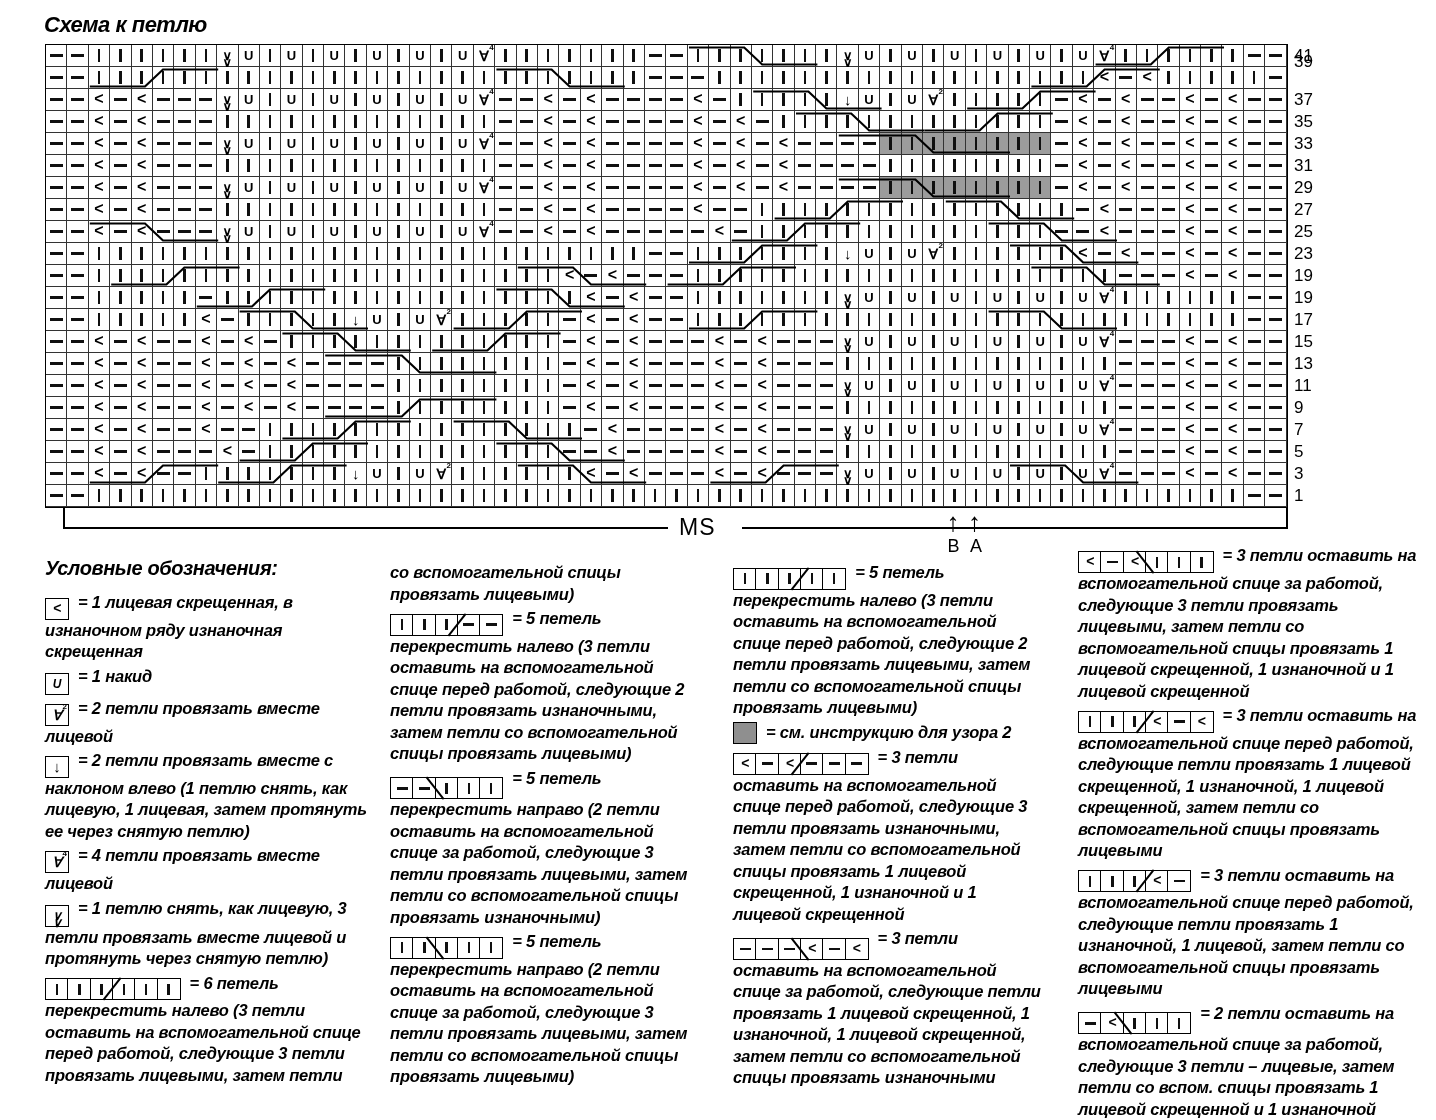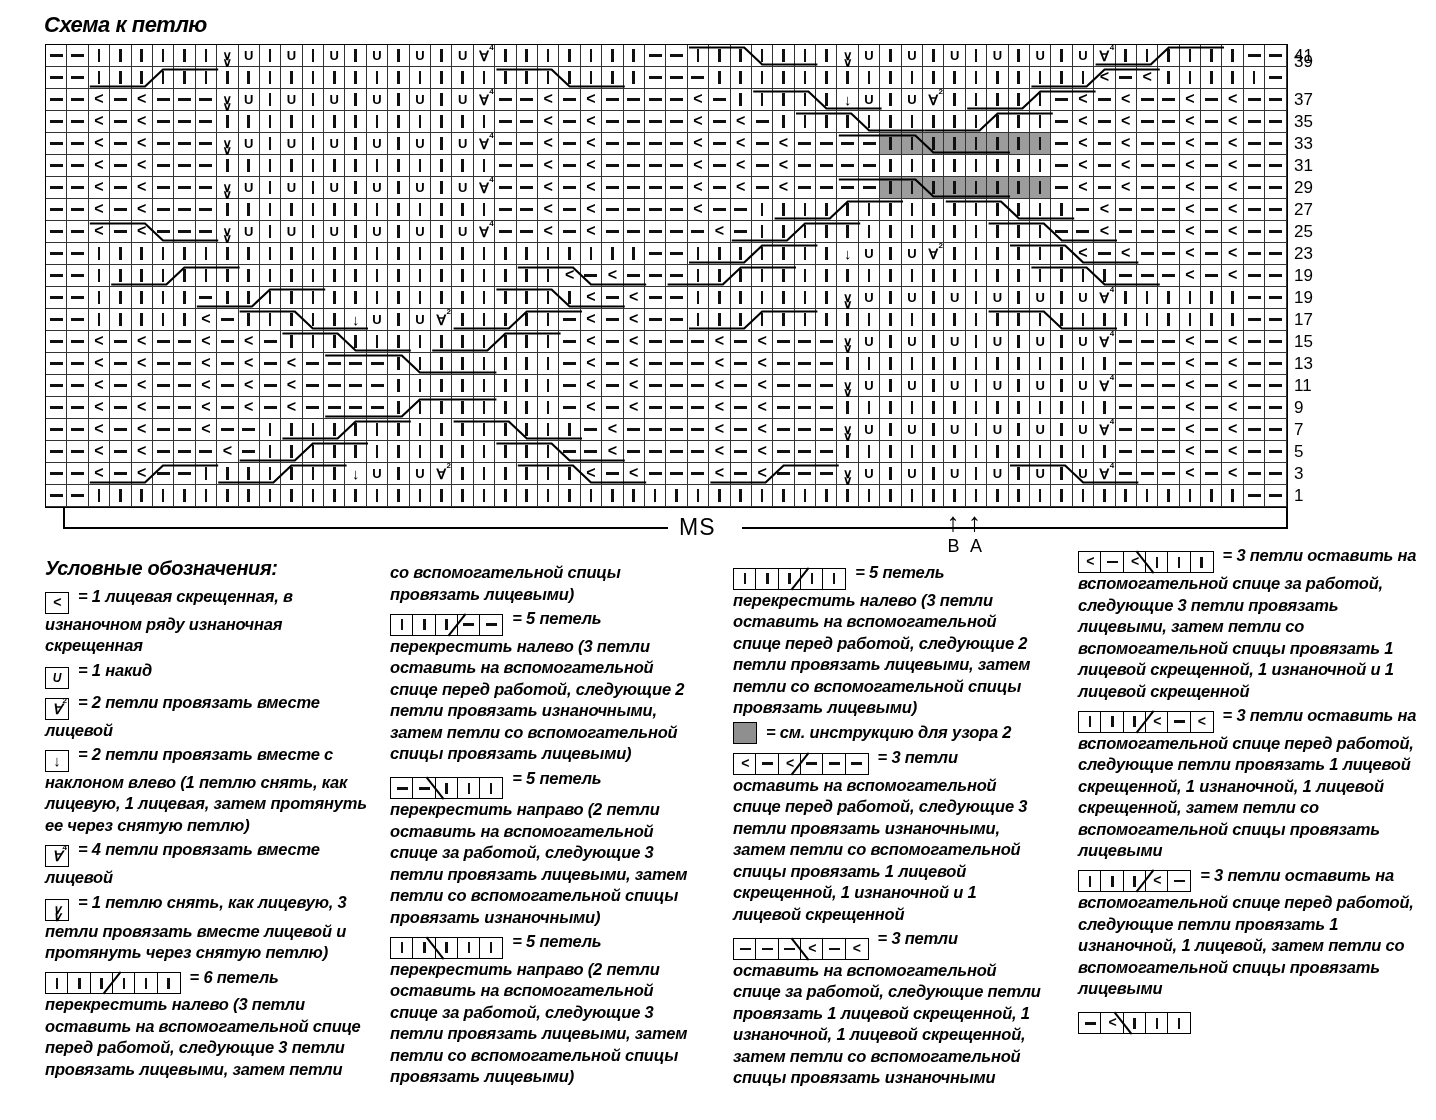--- a/index.html
+++ b/index.html
@@ -30,7 +30,7 @@
   .marker-label{position:absolute;font-size:18px;font-weight:500;}
   
   .legend-col{position:absolute;font-style:italic;font-weight:bold;font-size:16.5px;line-height:21.5px;letter-spacing:-0.2px;}
-  .legend-heading{font-size:20px;font-weight:bold;font-style:italic;margin-bottom:6px;letter-spacing:-0.4px;}
+  .legend-heading{font-size:20px;font-weight:bold;font-style:italic;margin-bottom:12px;letter-spacing:-0.4px;}
   .legend-item{margin-bottom:3px;}
   .sym{display:inline-flex;vertical-align:-6px;margin-right:9px;position:relative;}
   .sym .mcell{width:24px;height:22px;border:1.7px solid #000;margin-left:-1.7px;display:flex;align-items:center;justify-content:center;background:#fff;position:relative;box-sizing:border-box;}

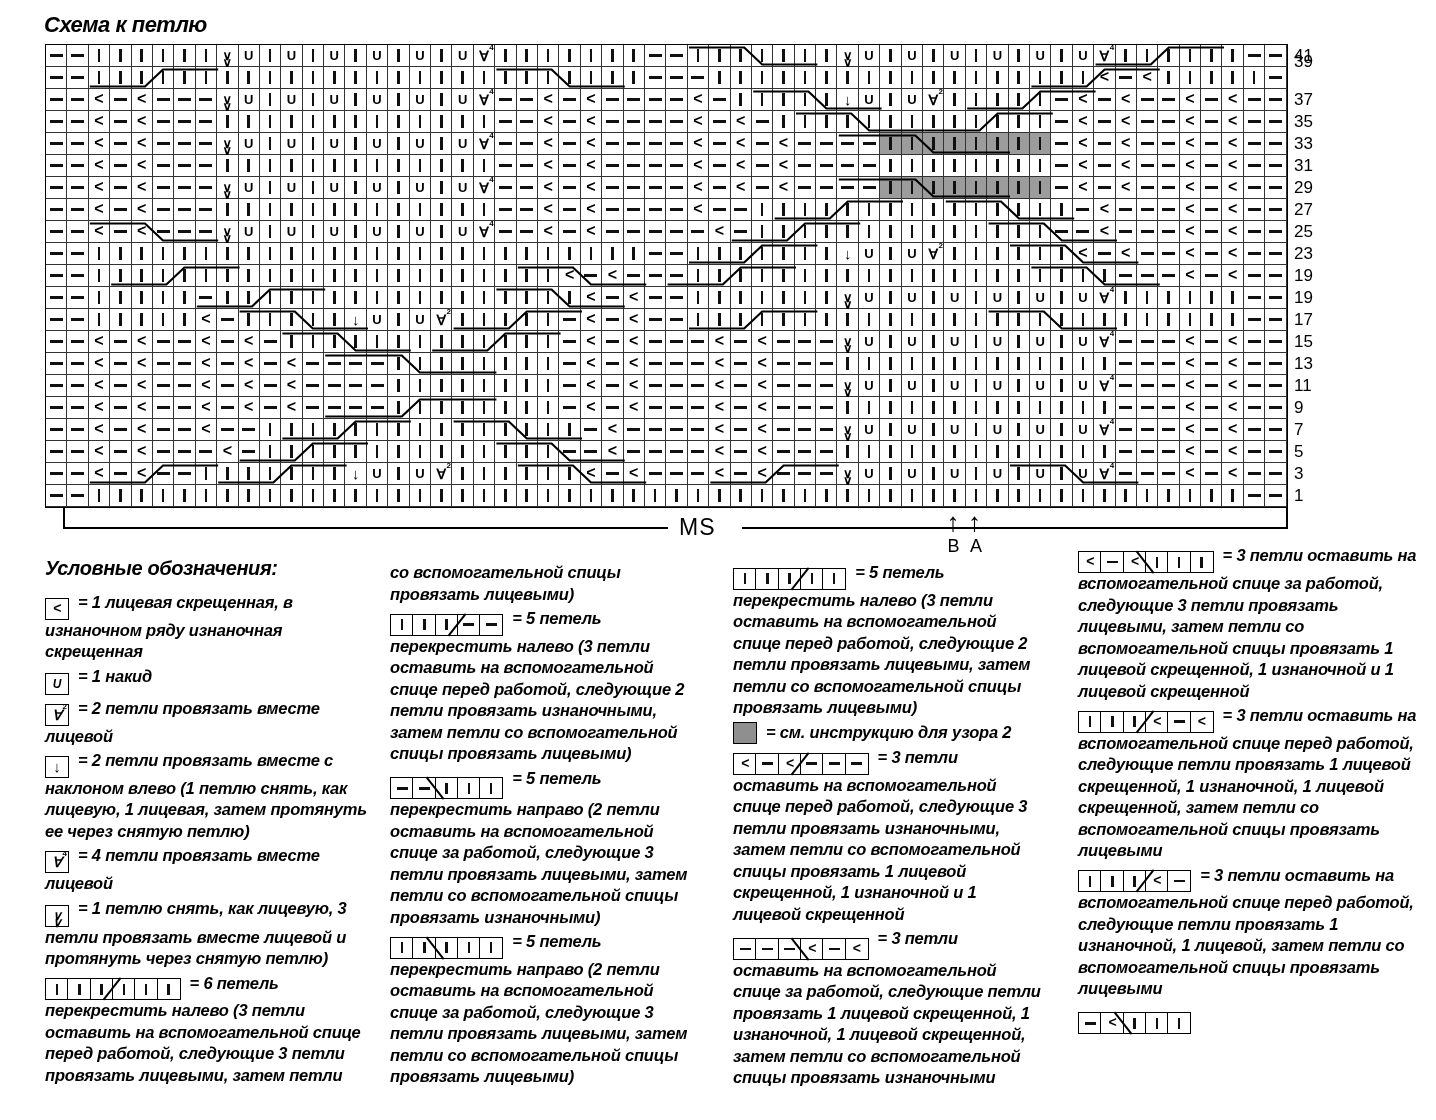--- a/index.html
+++ b/index.html
@@ -4079,7 +4079,7 @@
             <span class="g-k"></span>
           </span>
           <span class="cut" style="left:43.6px;transform:rotate(-38deg)"></span>
-        </span></div>
+        </span><span>= 2 петли оставить на вспомогательной спице за работой, следующие 3 петли – лицевые, затем петли со вспом. спицы провязать 1 лицевой скрещенной и 1 изнаночной</span></div>
     </div>
   </div>
 

